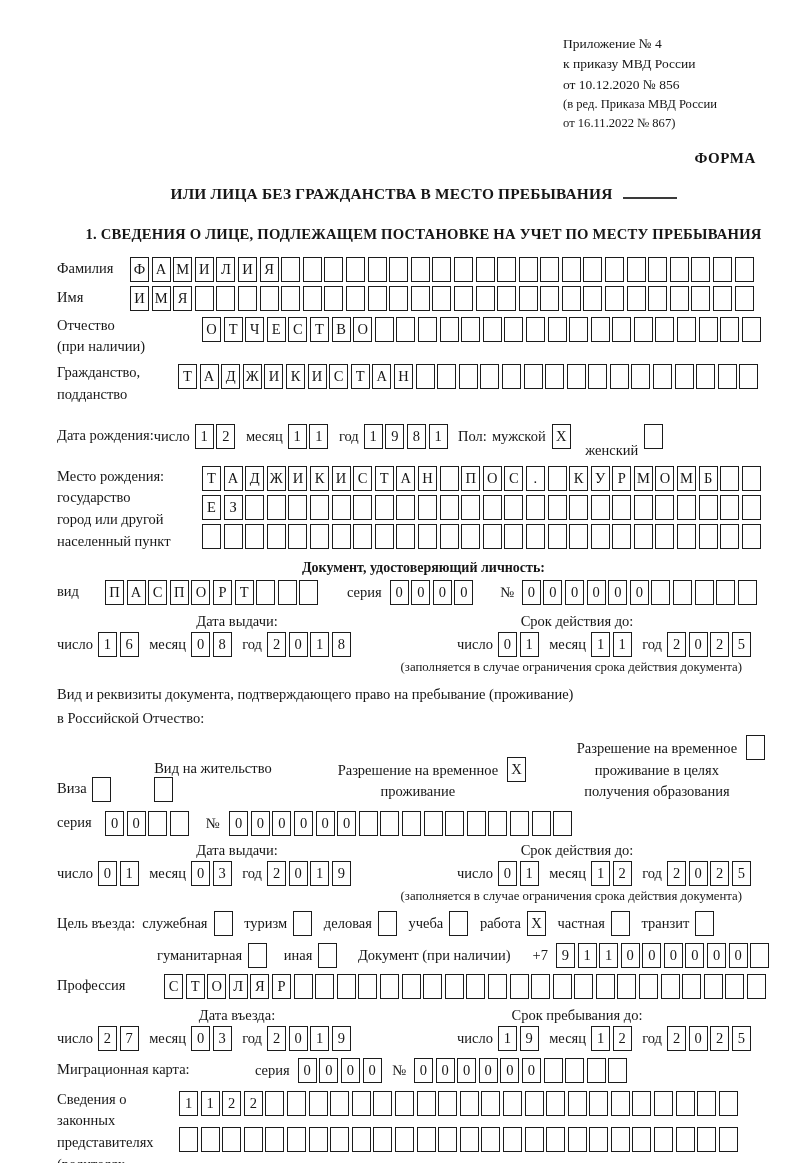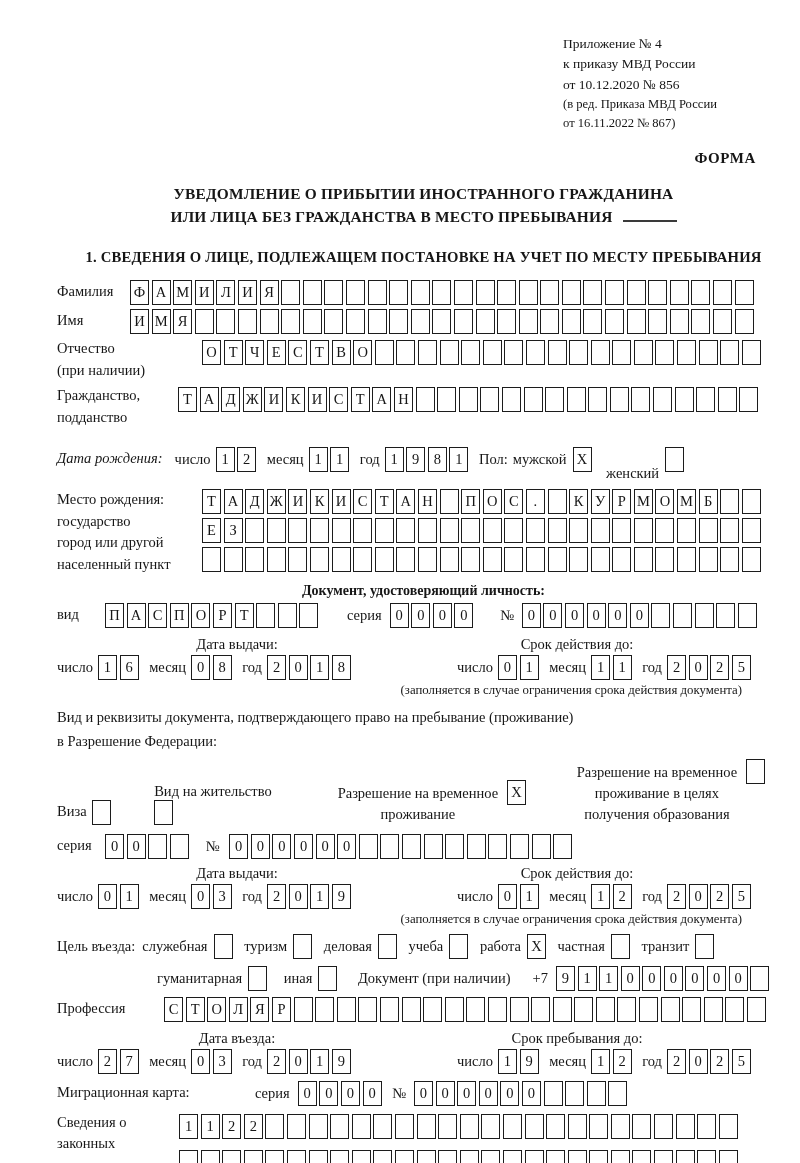--- a/index.html
+++ b/index.html
@@ -58,7 +58,6 @@
   <div class="forma">ФОРМА</div>
 
   <div class="title">
-    <div>УВЕДОМЛЕНИЕ О ПРИБЫТИИ ИНОСТРАННОГО ГРАЖДАНИНА</div>
     <div><span>ИЛИ ЛИЦА БЕЗ ГРАЖДАНСТВА В МЕСТО ПРЕБЫВАНИЯ</span><span class="underline"></span></div>
   </div>
 

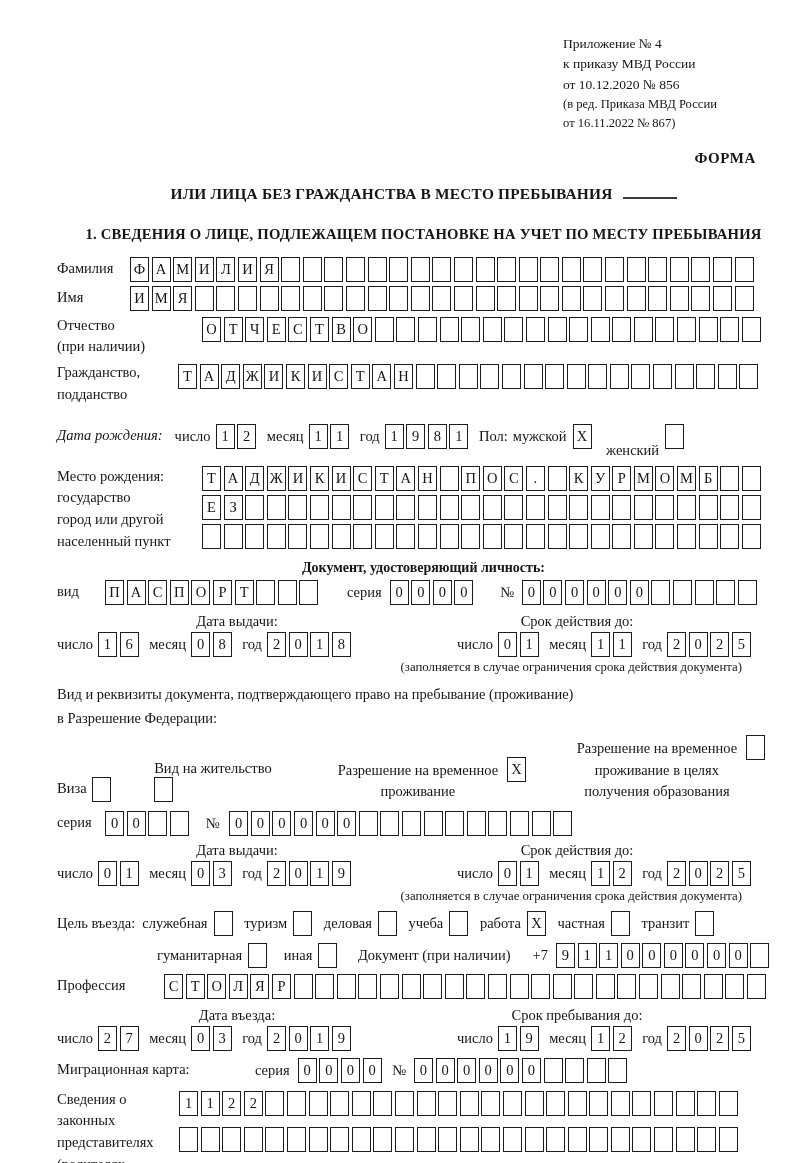--- a/index.html
+++ b/index.html
@@ -205,7 +205,7 @@
   </div>
 
   <div class="row vcenter" style="margin-top:8px;">
-    <span class="lbl" style="margin-right:12px;font-style:italic;">Дата рождения:</span>
+    <span class="lbl" style="">Дата рождения:</span>
     <span class="dgroup">
       <span class="dl">число</span>
       <span class="cells">

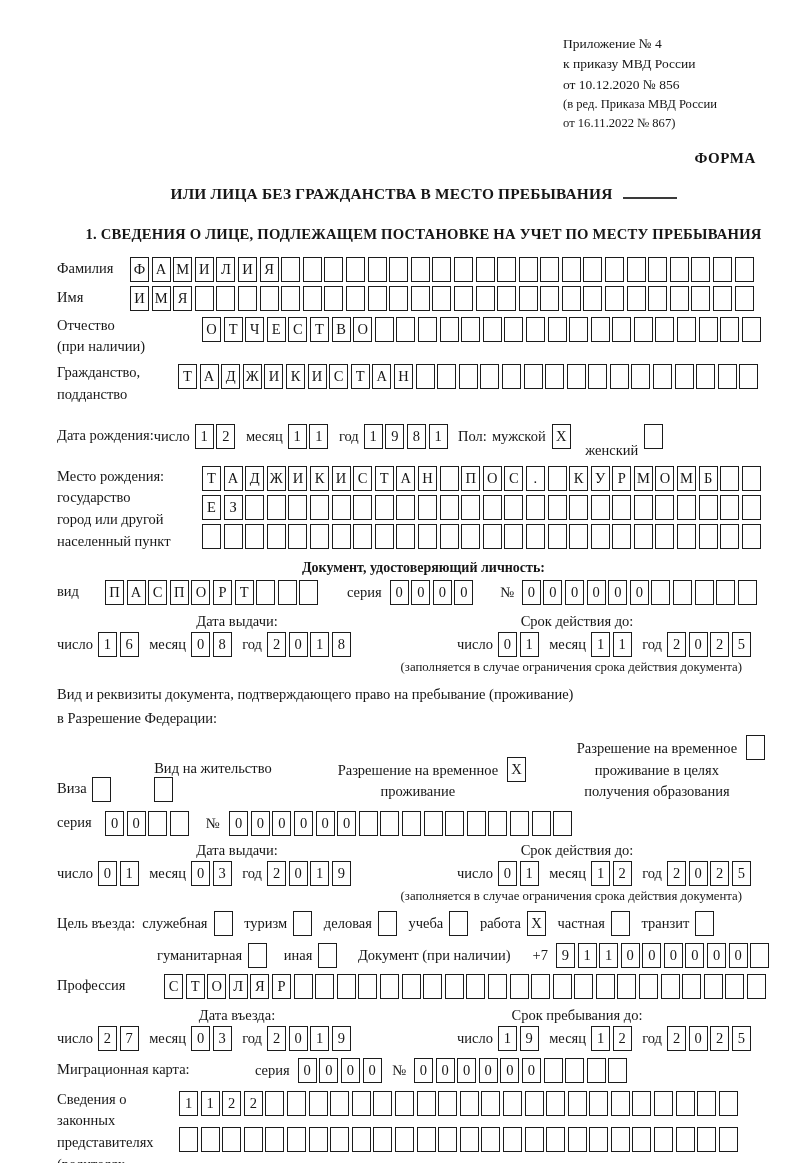--- a/index.html
+++ b/index.html
@@ -420,7 +420,7 @@
 
   <div class="intro">
     <div>Вид и реквизиты документа, подтверждающего право на пребывание (проживание)</div>
-    <div>в Разрешение Федерации:</div>
+    <div>в Российской Отчество:</div>
   </div>
 
   <div class="resopts">

